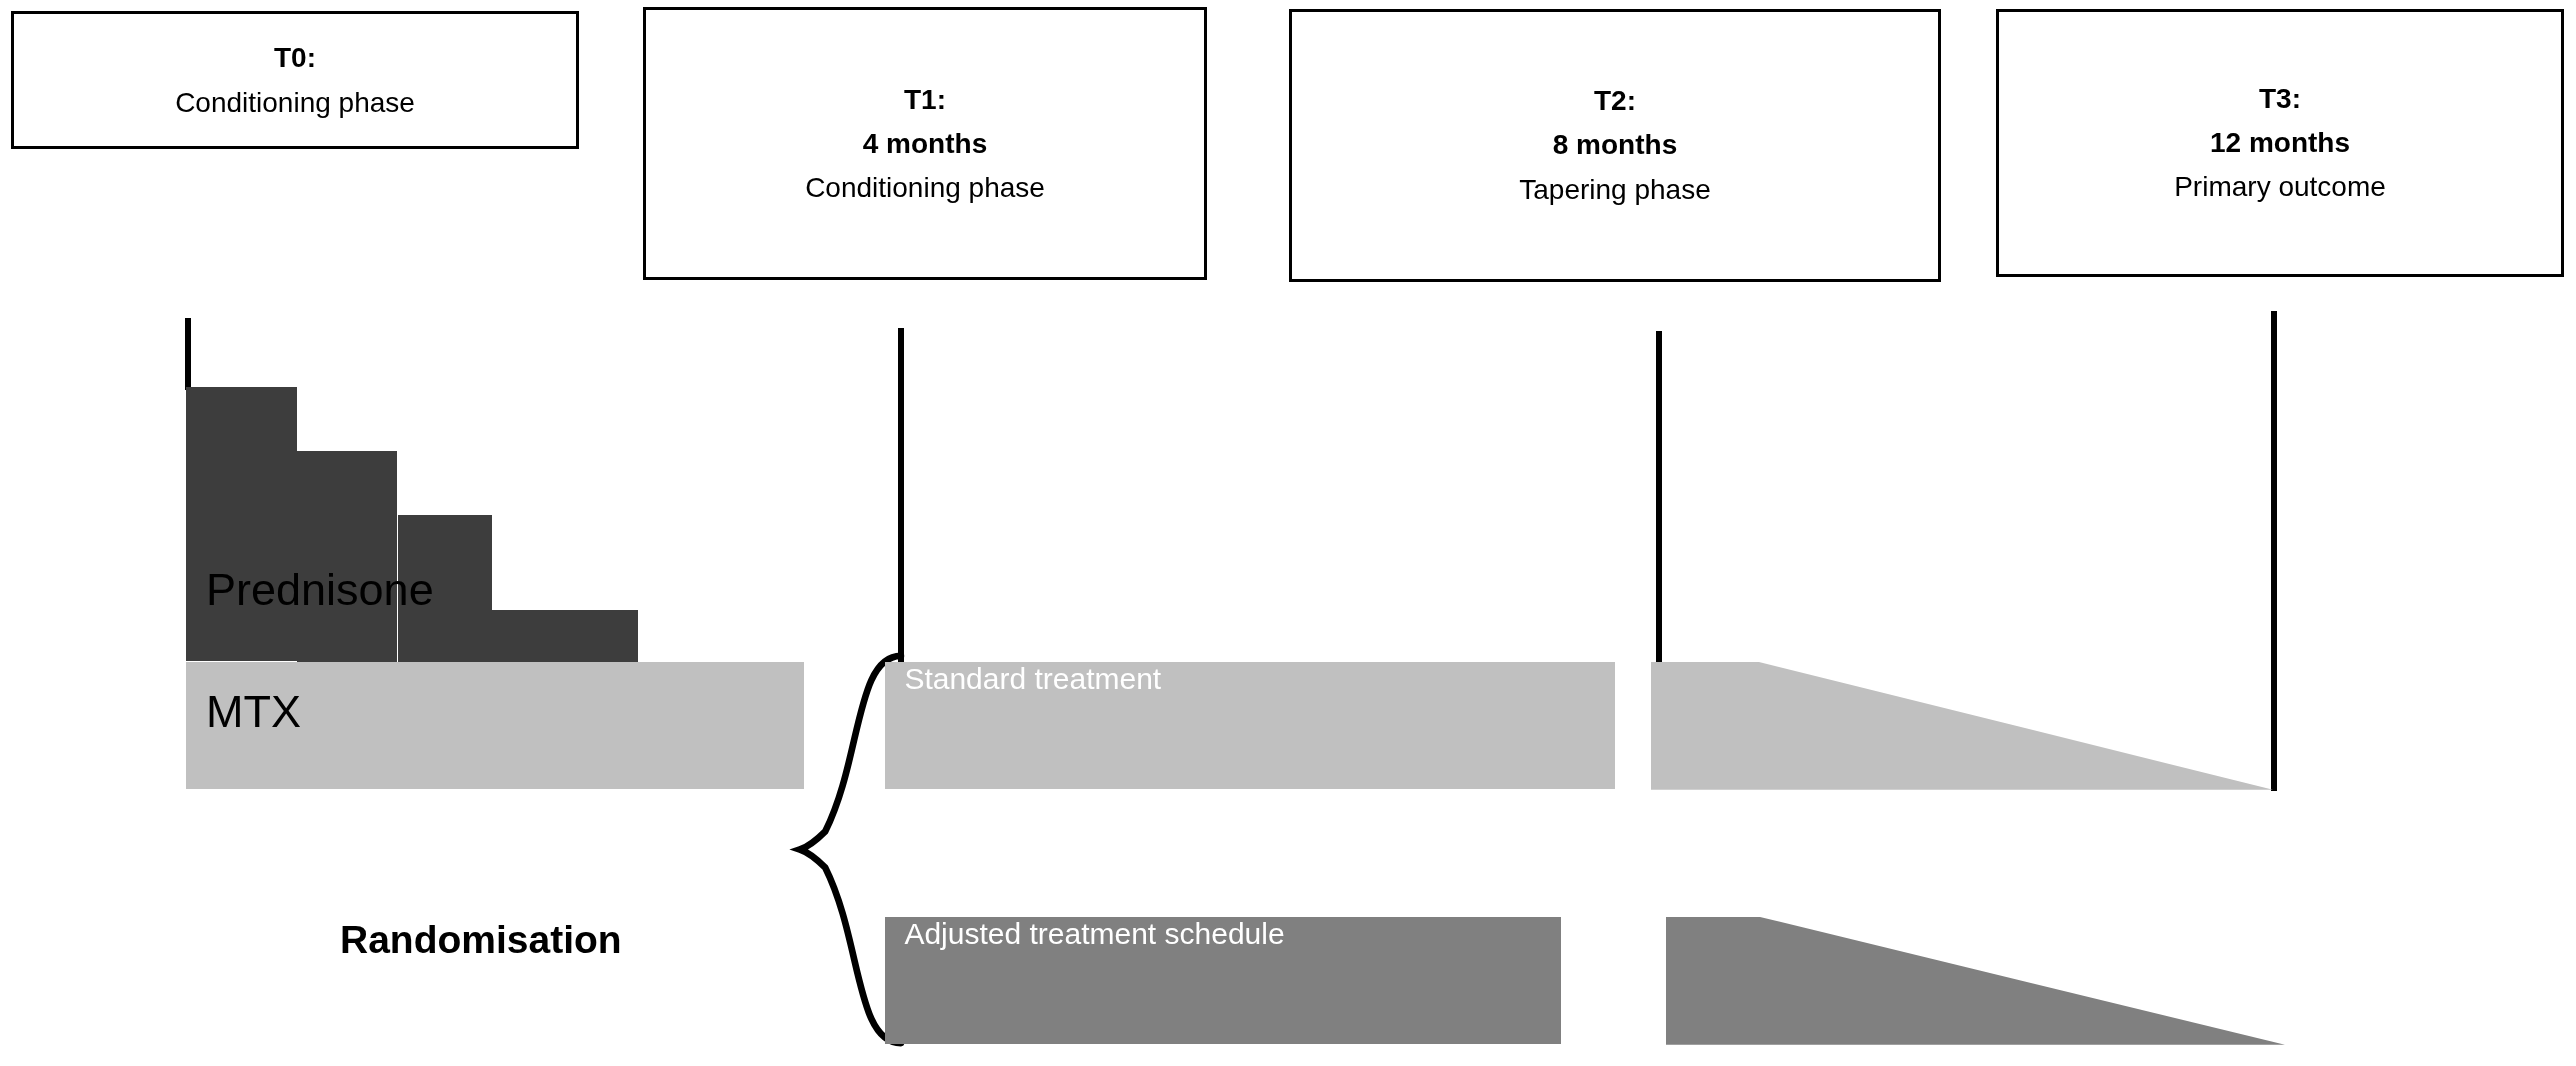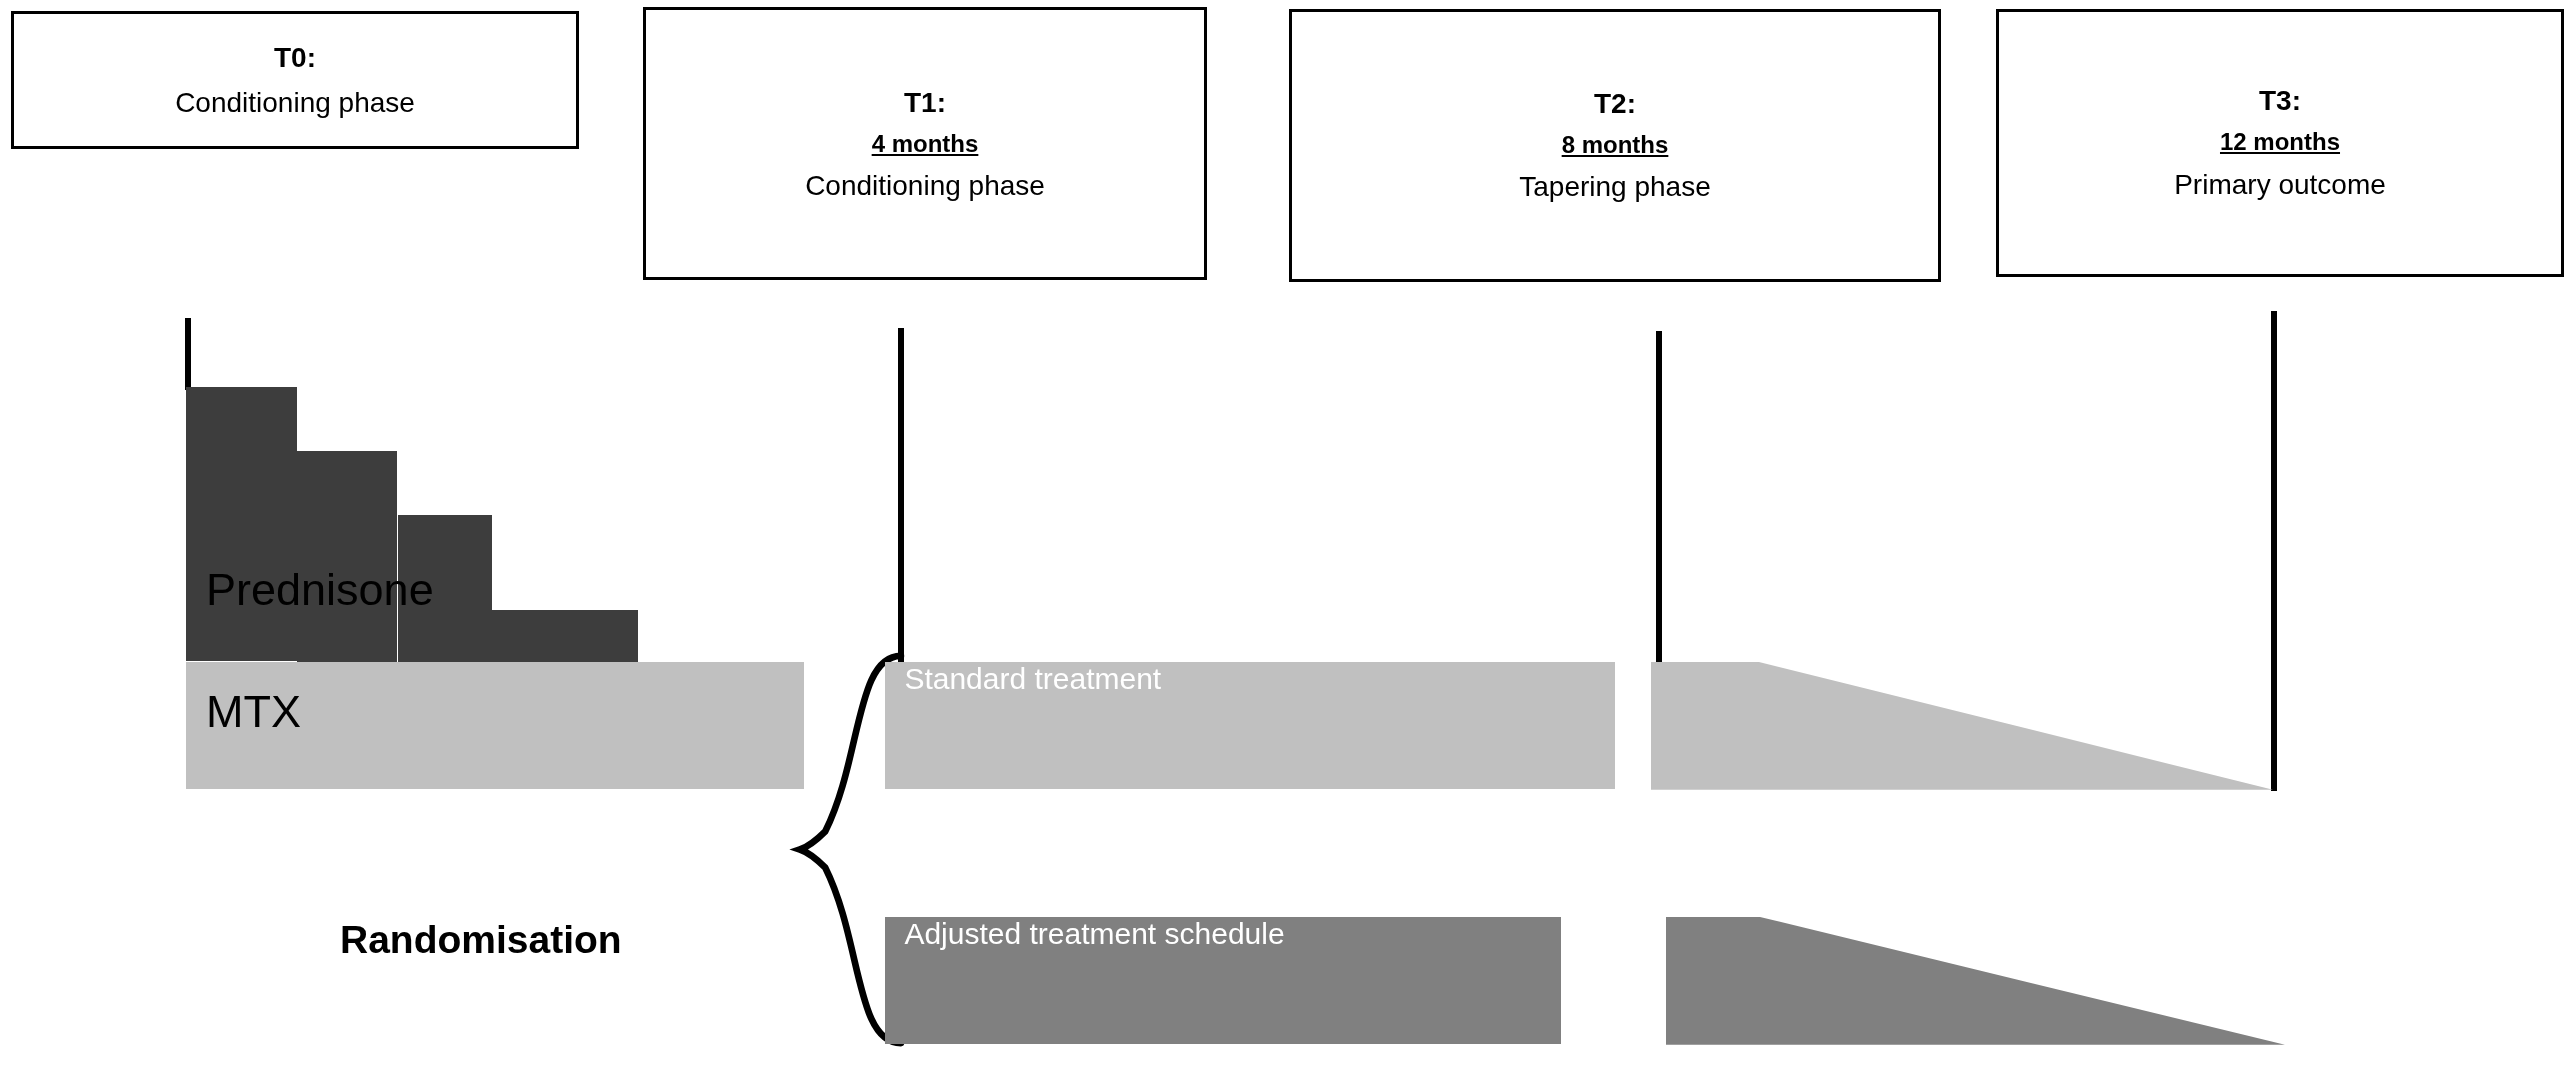--- a/index.html
+++ b/index.html
@@ -11,7 +11,7 @@
              display:flex;flex-direction:column;align-items:center;justify-content:center;}
   .phase-box .line{width:100%;text-align:center;line-height:1.18;}
   .phase-code{font-weight:bold;font-size:28px;}
-  .phase-months{font-weight:bold;font-size:24px;text-decoration:underline;}
+  .phase-months{font-weight:bold;font-size:28px;}
   .phase-desc{font-weight:normal;font-size:28px;}
   .spacer{height:11px;}
 

